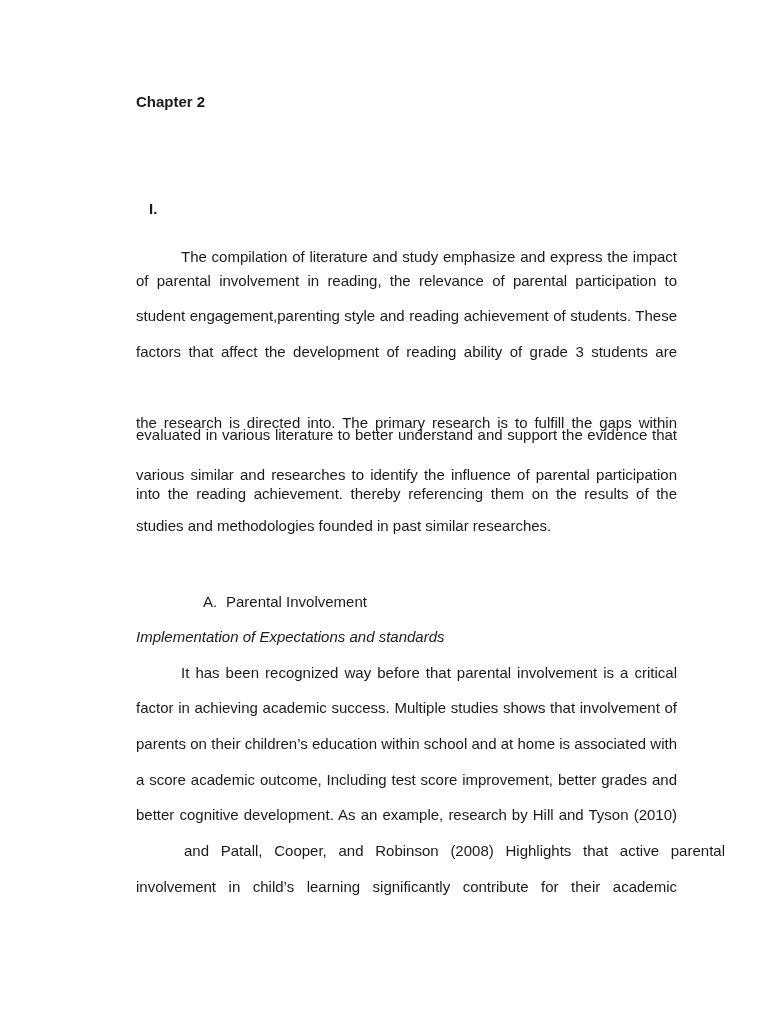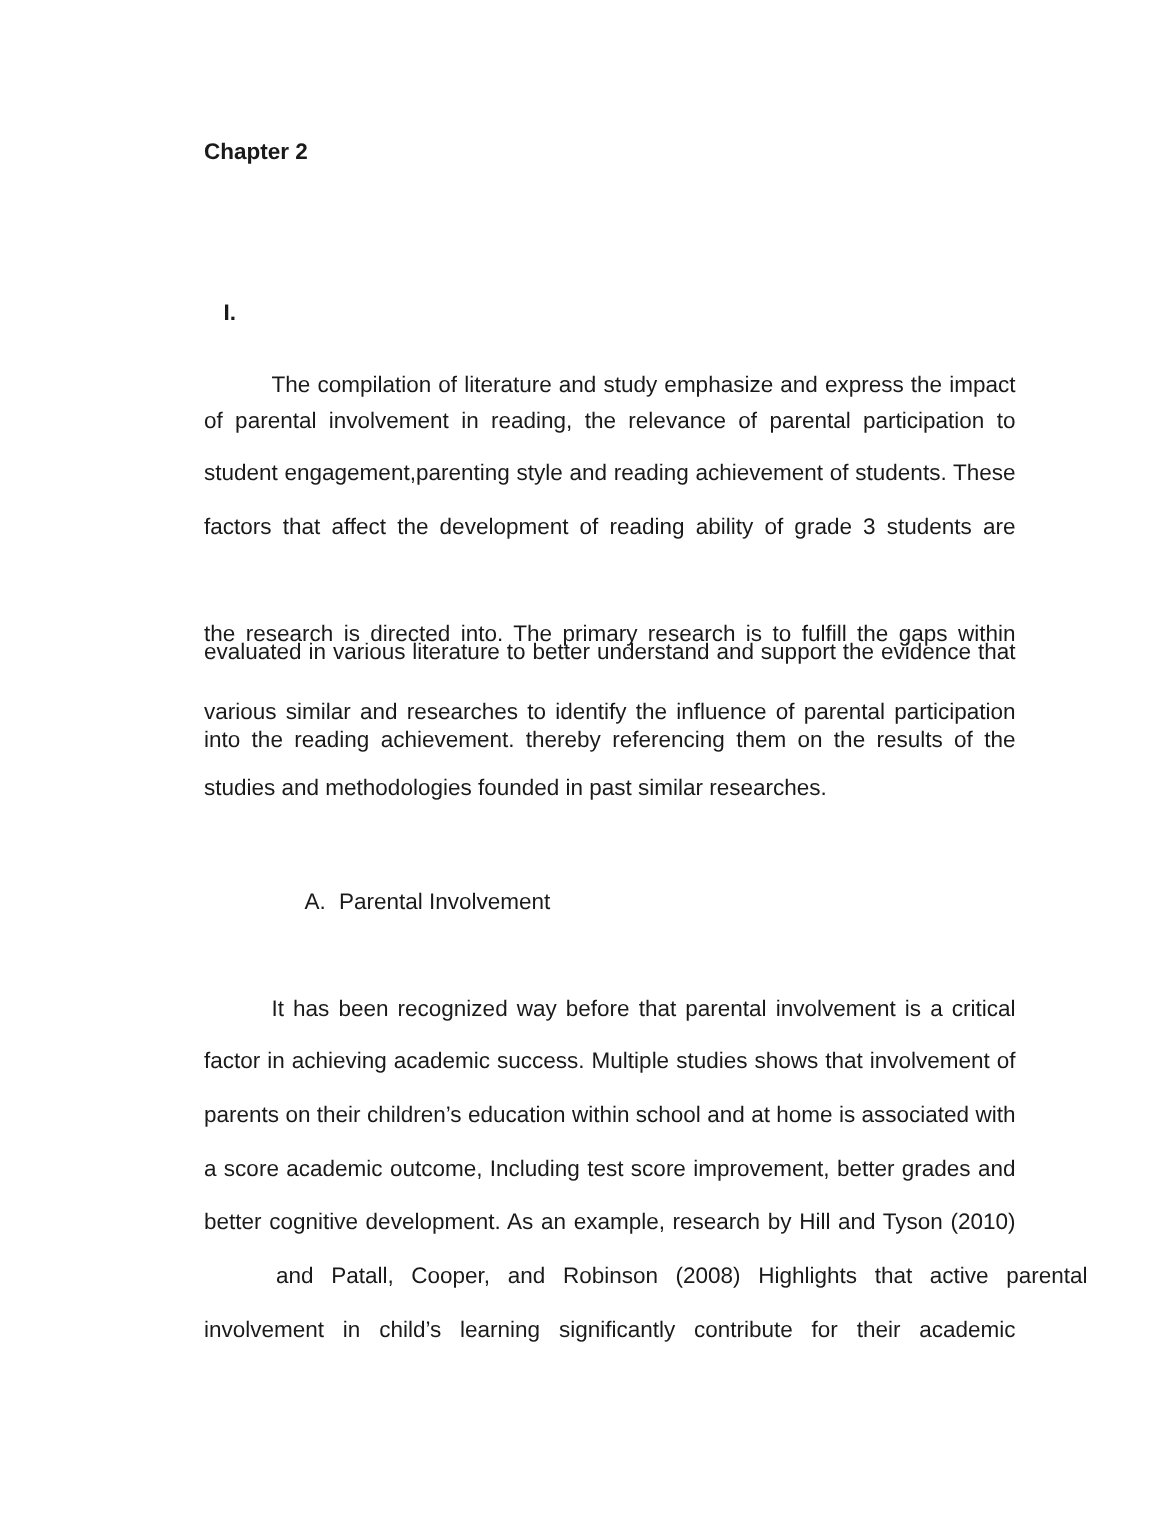--- a/index.html
+++ b/index.html
@@ -45,6 +45,7 @@
   <div class="abs" style="left:203px; top:593px;">A.</div>
   <div class="abs" style="left:226px; top:593px;">Parental Involvement</div>
 
+  <div class="abs italic" style="left:136px; top:628px;">Implementation of Expectations and standards</div>
 
   <div>
     <div class="line indent" style="top:664px;">It has been recognized way before that parental involvement is a critical</div>

